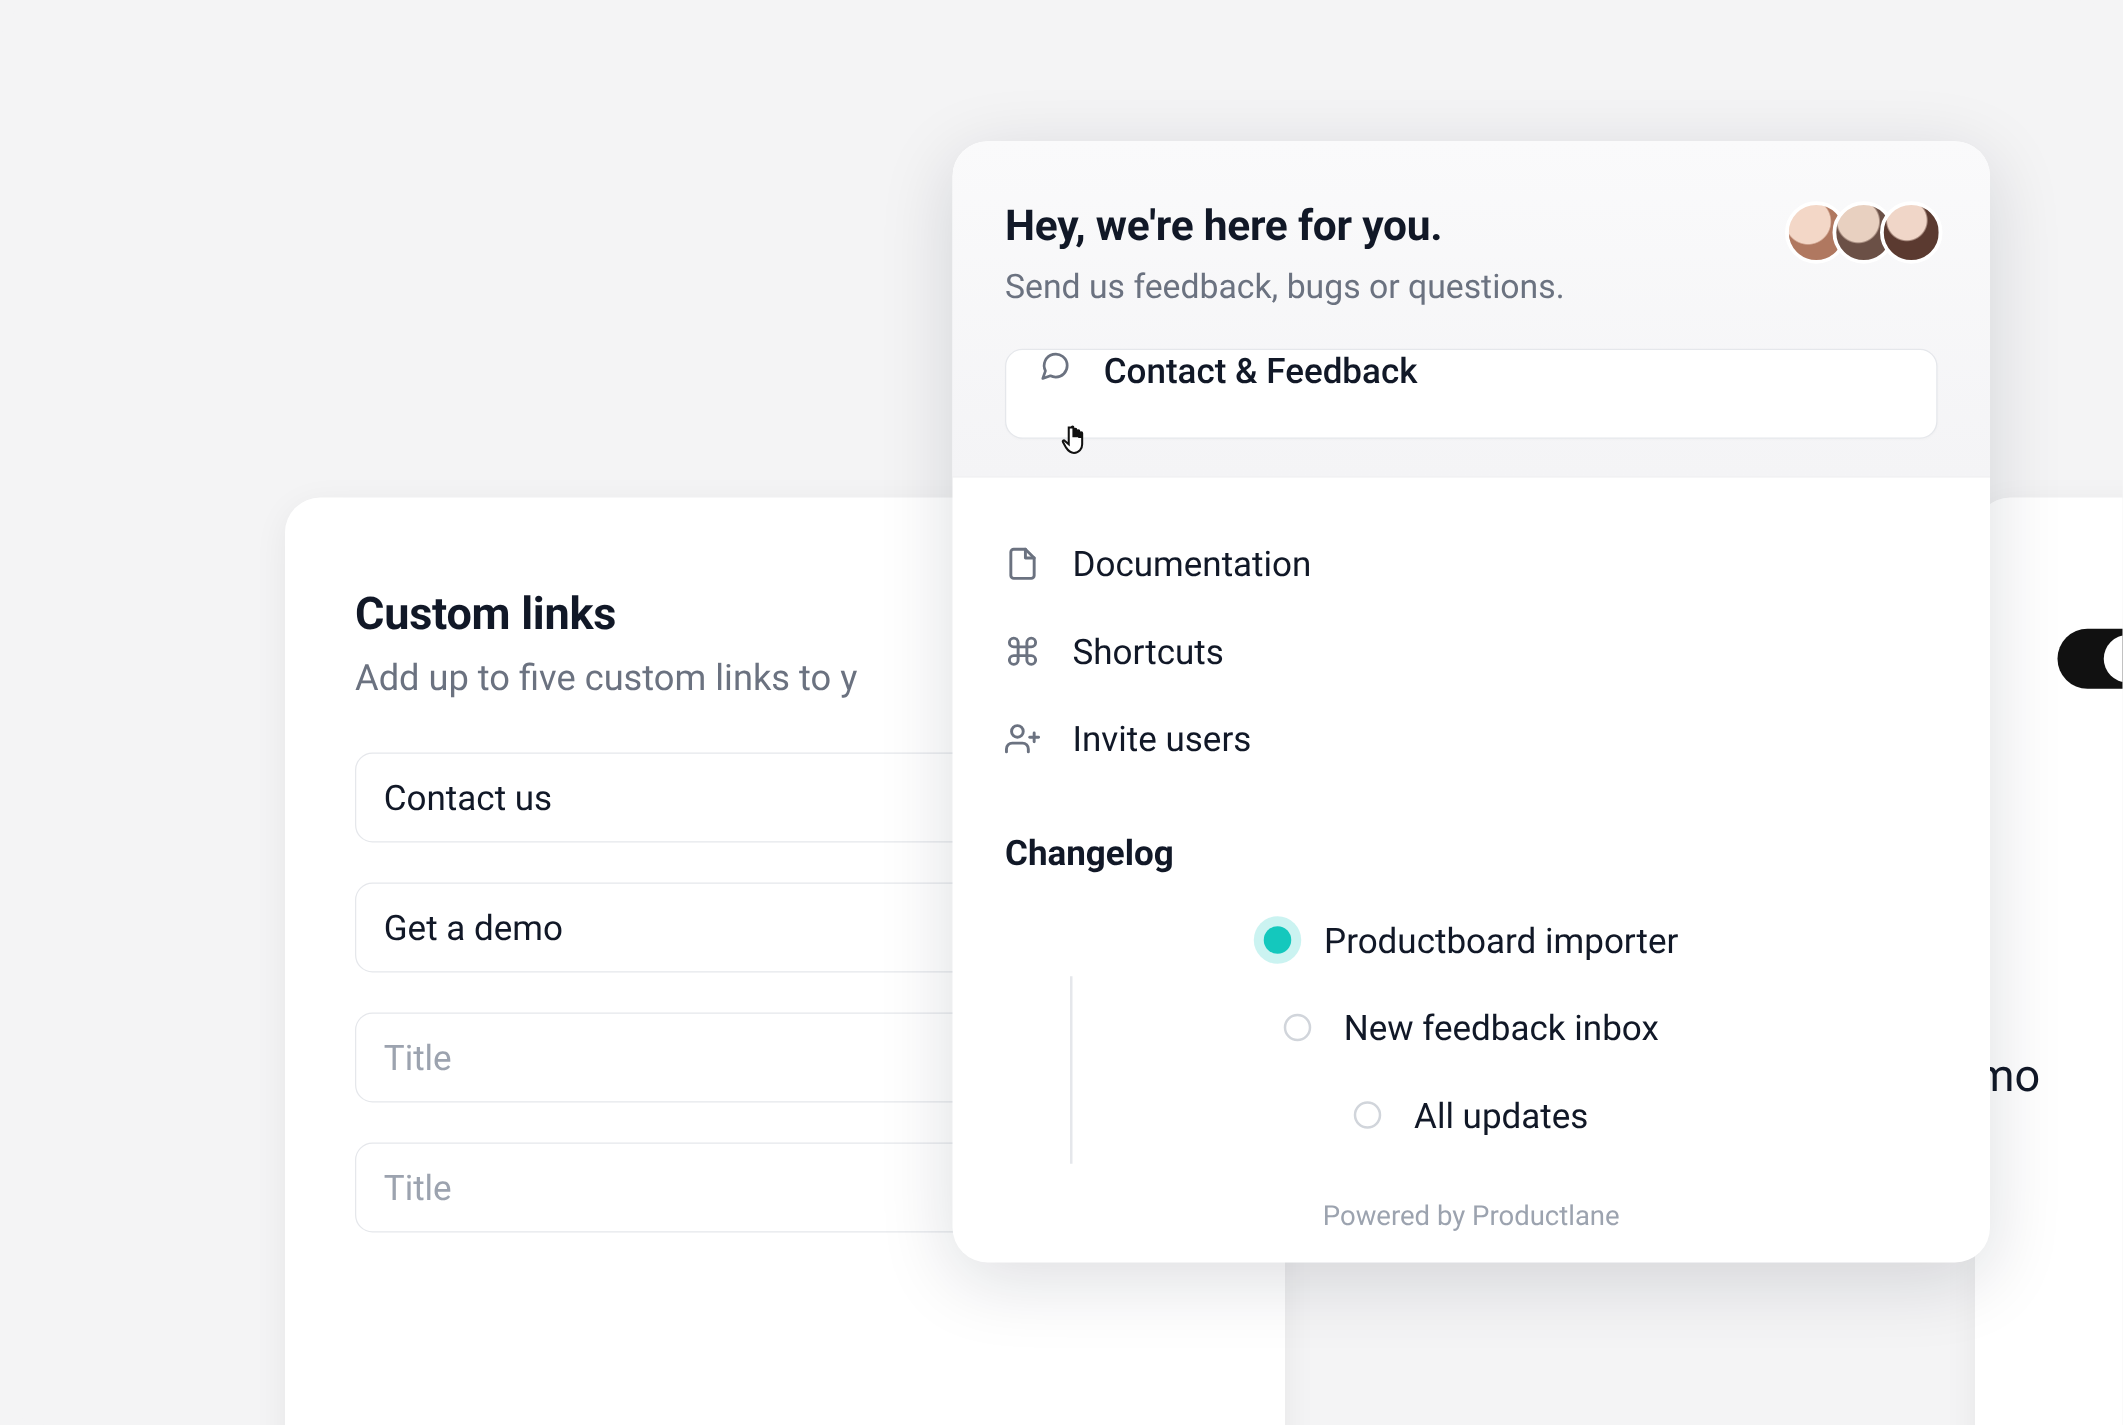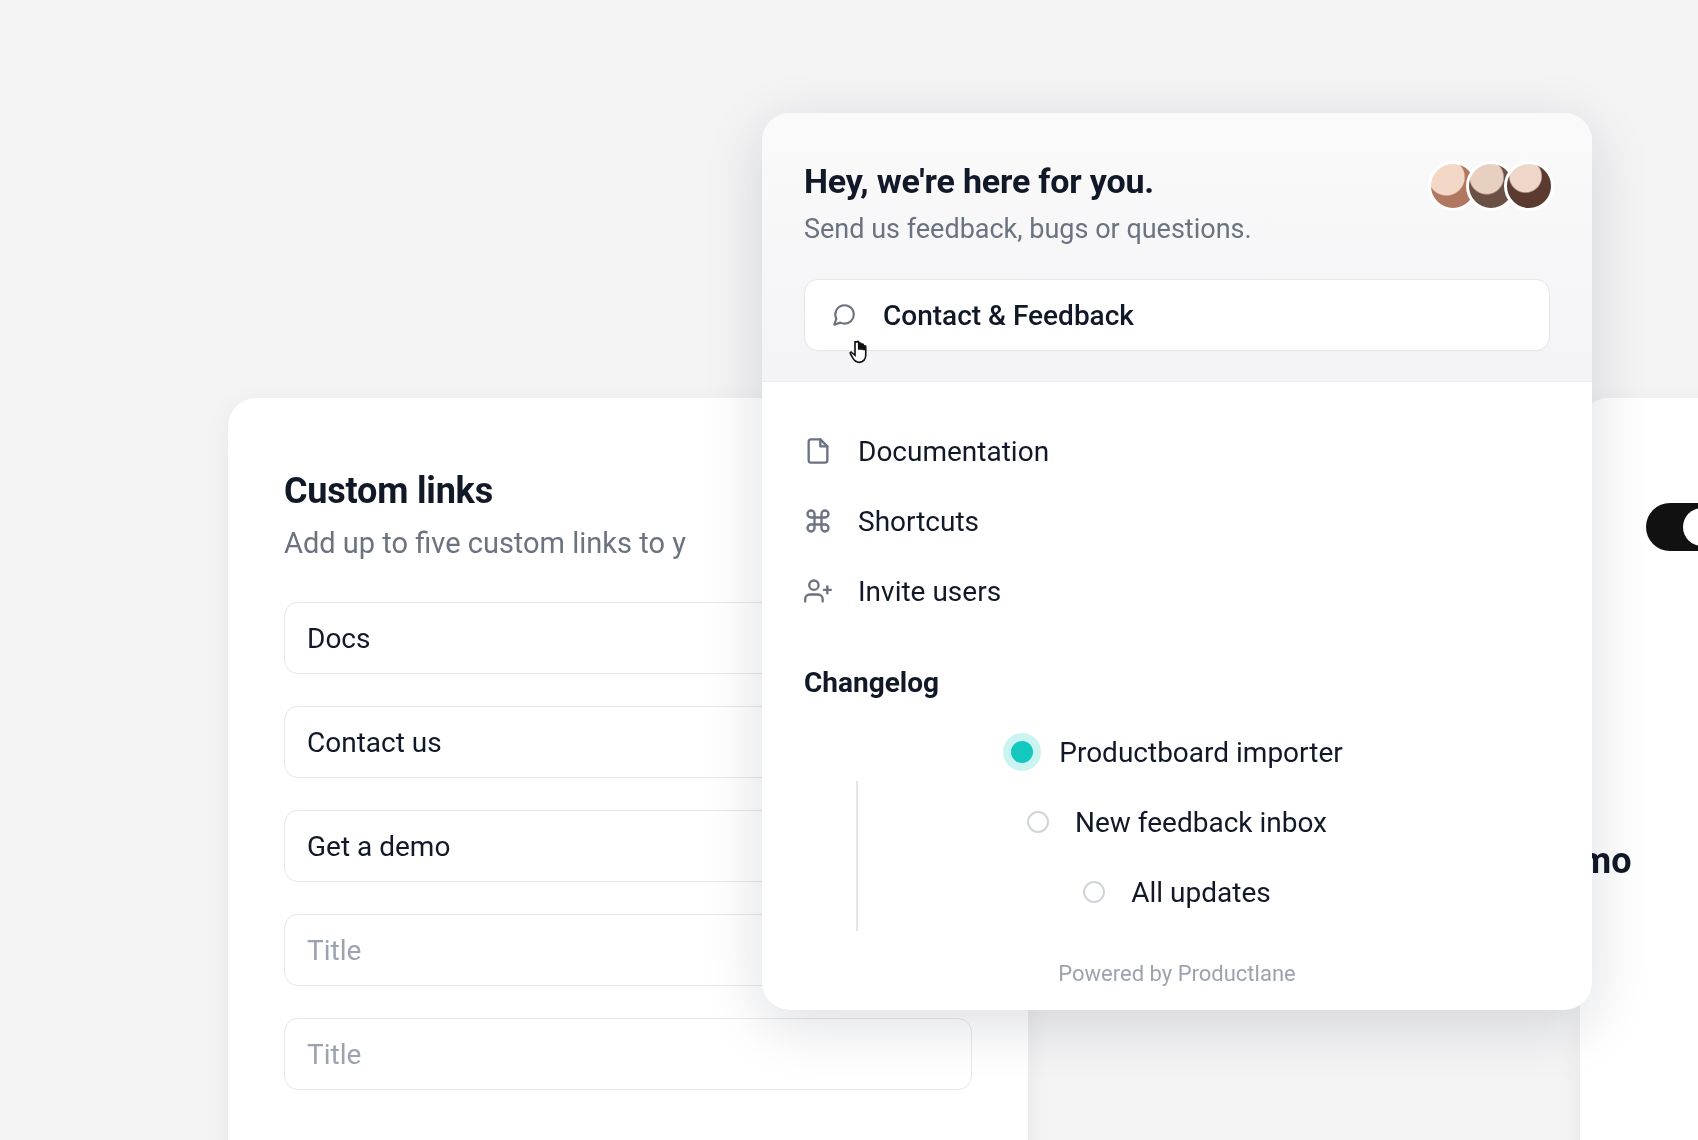--- a/index.html
+++ b/index.html
@@ -152,7 +152,6 @@
       border: 1.5px solid #e5e7eb;
       border-radius: 14px;
       display: flex;
-      align-items: center;
       gap: 26px;
       padding: 0 26px;
       font-size: 28px;

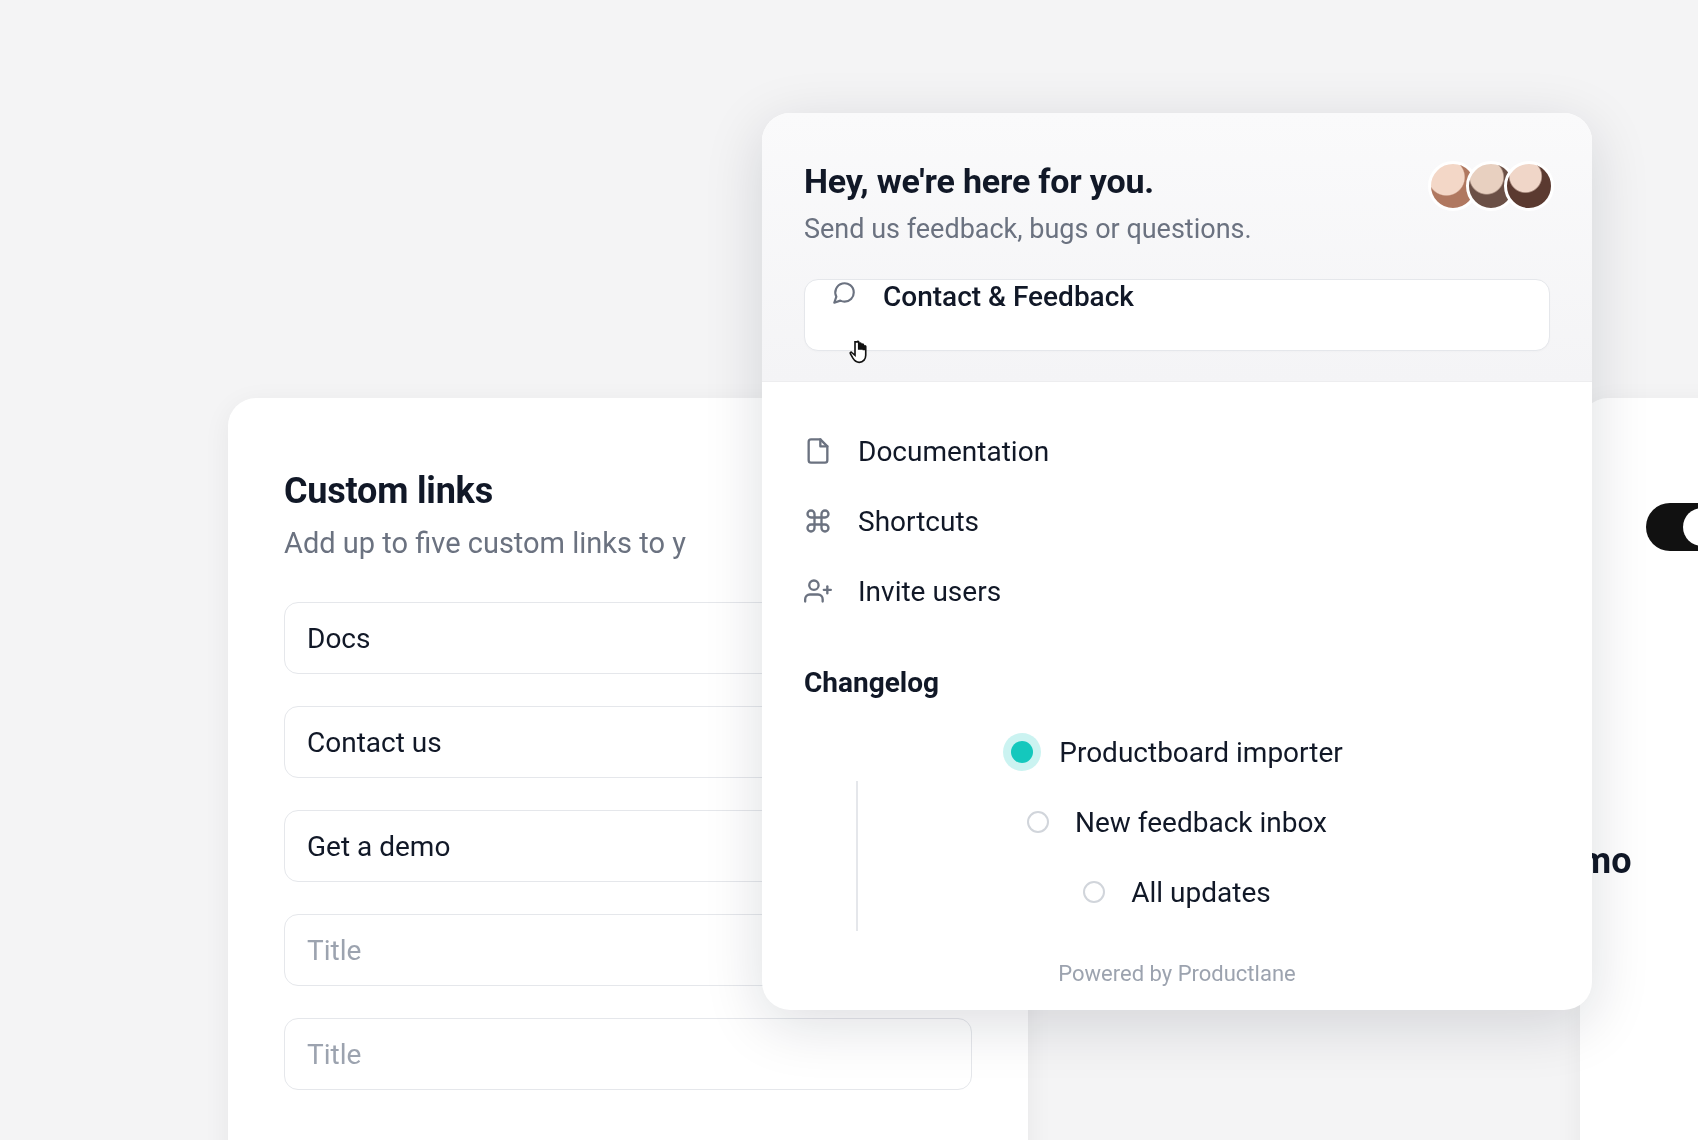--- a/index.html
+++ b/index.html
@@ -244,7 +244,6 @@
     <h2>Custom links</h2>
     <div class="sub">Add up to five custom links to y</div>
     <div class="link-list">
-      <div class="link-input">Docs</div>
       <div class="link-input">Contact us</div>
       <div class="link-input">Get a demo</div>
       <div class="link-input empty">Title</div>

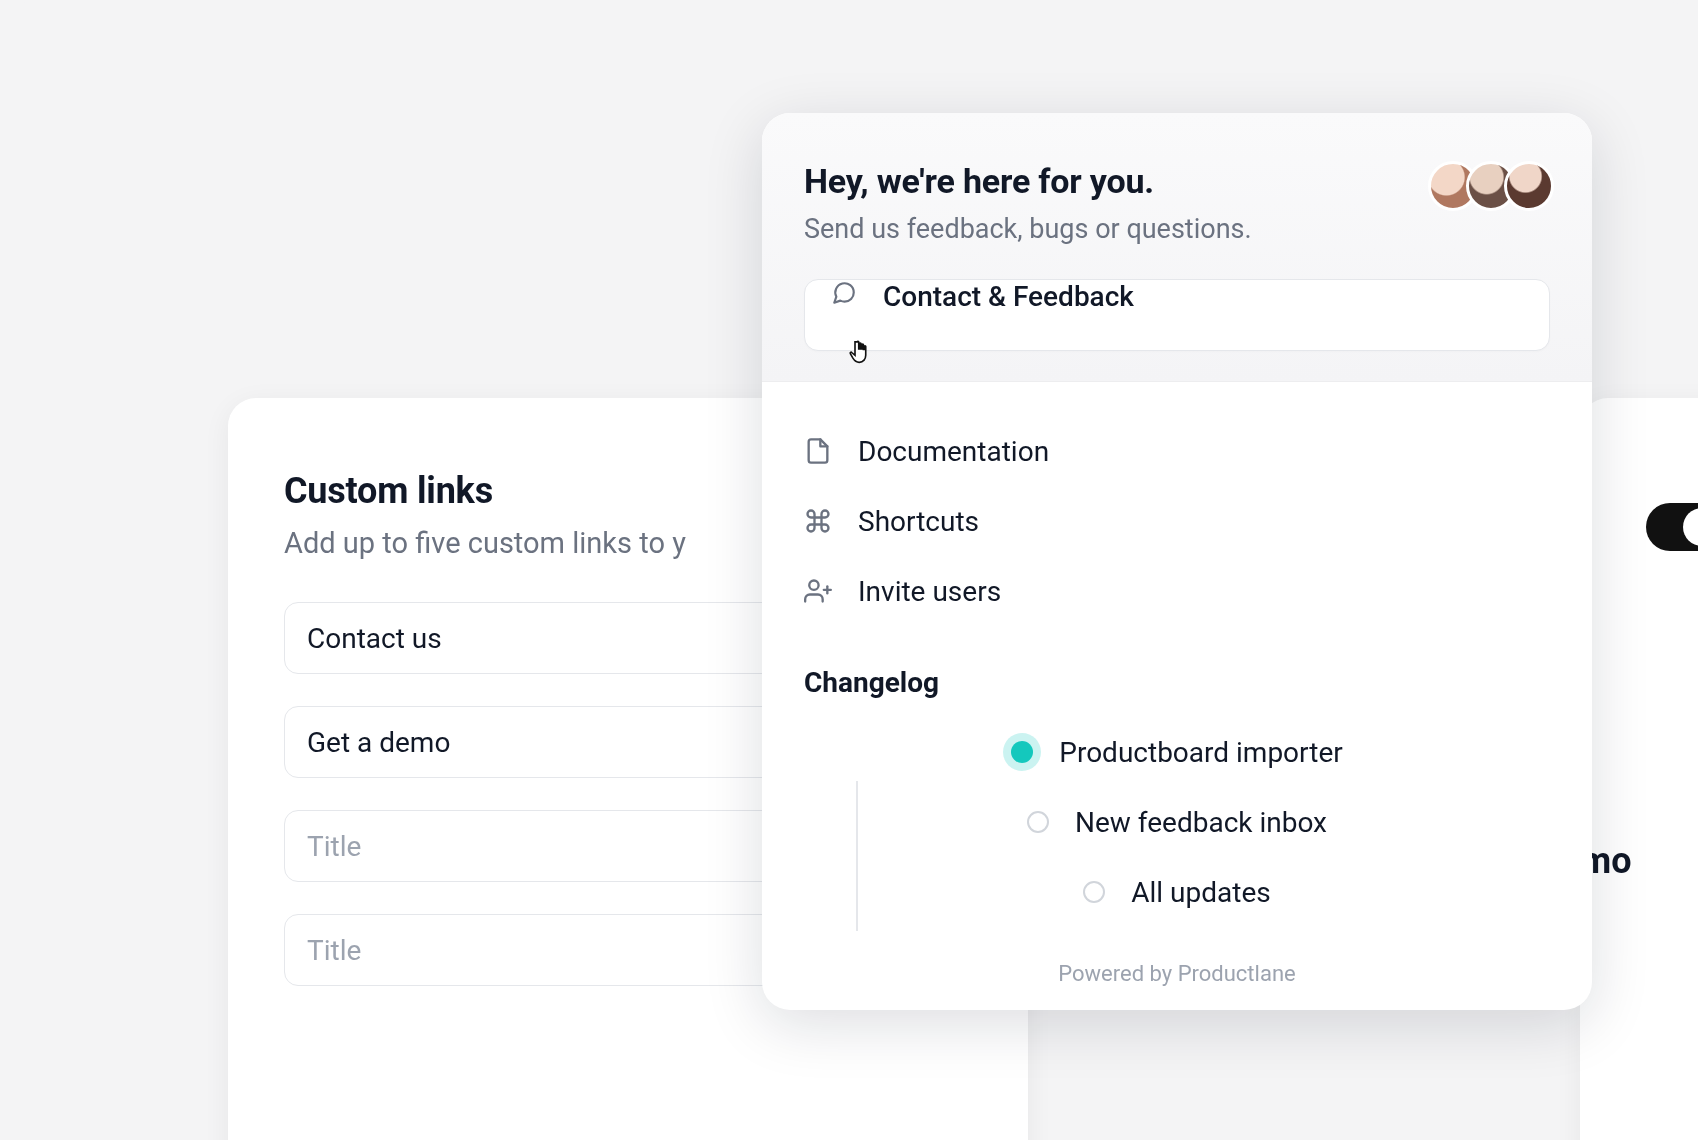--- a/index.html
+++ b/index.html
@@ -94,7 +94,7 @@
       left: 1580px;
       top: 840px;
       font-size: 36px;
-      font-weight: 700;
+      font-weight: 400;
       color: #111827;
     }
 

